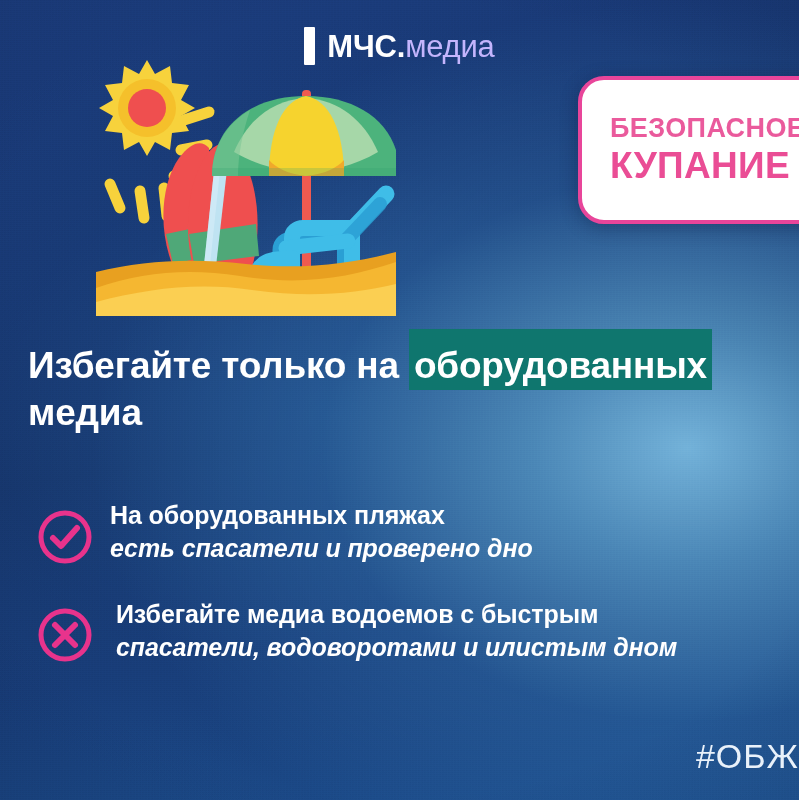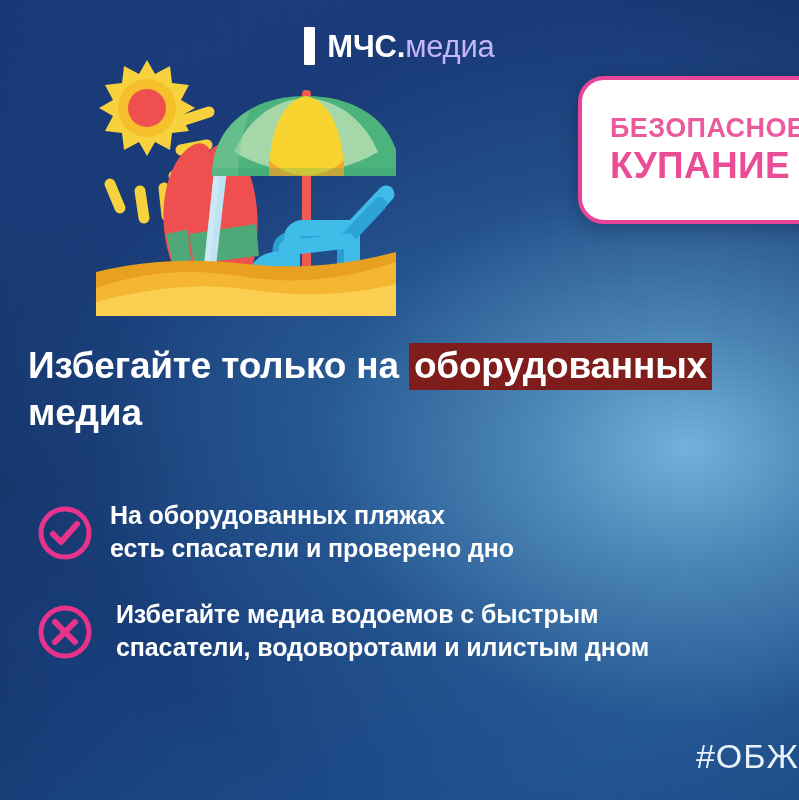--- a/index.html
+++ b/index.html
@@ -124,9 +124,9 @@
     letter-spacing: -0.2px;
   }
   .hl-mark {
-    background: #7f1d1d;
-    color: #ffffff;
-    padding: 2px 5px 4px 5px;
+    background: #0f766e;
+    color: #ffffff;
+    padding: 16px 5px 4px 5px;
     box-decoration-break: clone;
     -webkit-box-decoration-break: clone;
   }

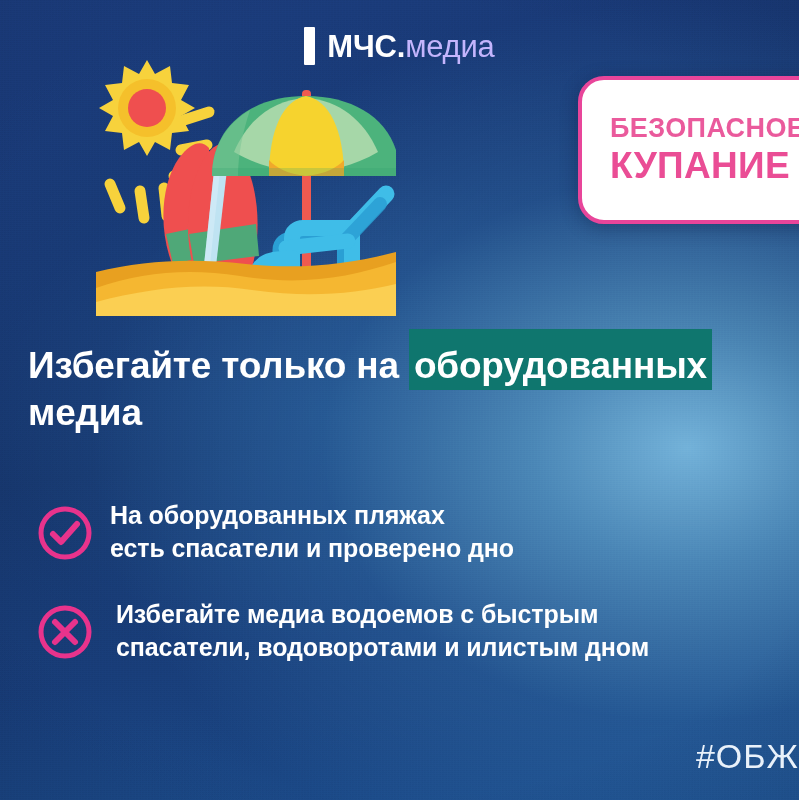--- a/index.html
+++ b/index.html
@@ -140,7 +140,7 @@
   }
   .bullet {
     display: flex;
-    align-items: center;
+    align-items: flex-end;
     margin-bottom: 28px;
   }
   .bullet-icon {

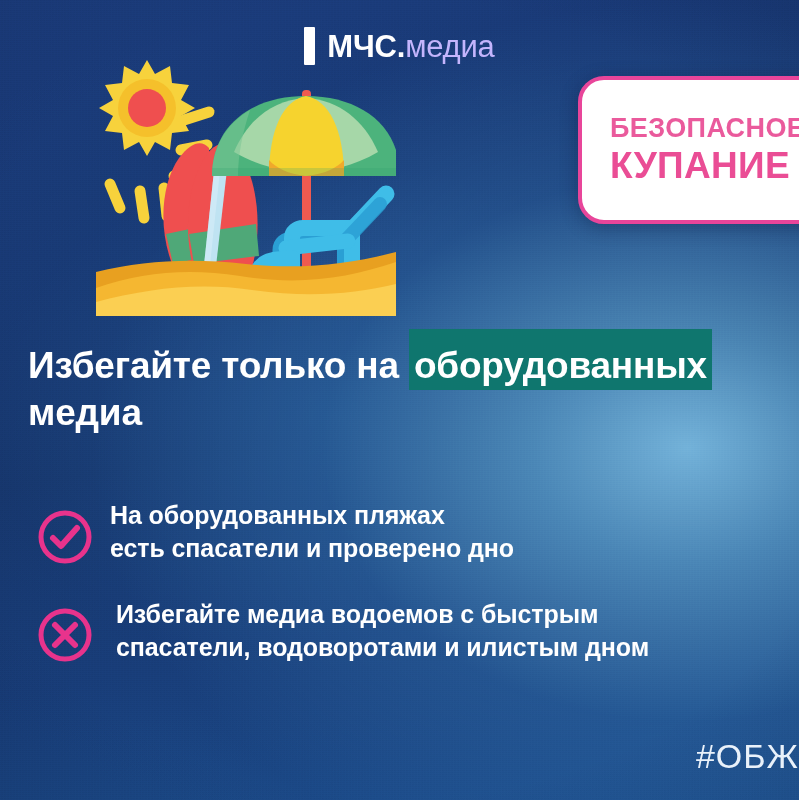--- a/index.html
+++ b/index.html
@@ -159,7 +159,7 @@
     letter-spacing: -0.1px;
     padding-top: 4px;
   }
-  .bullet-text .l2 { display: block; }
+  .bullet-text .l2 { display: block; font-style: italic; }
   .bullet--second .bullet-text { padding-left: 6px; }
 
   

